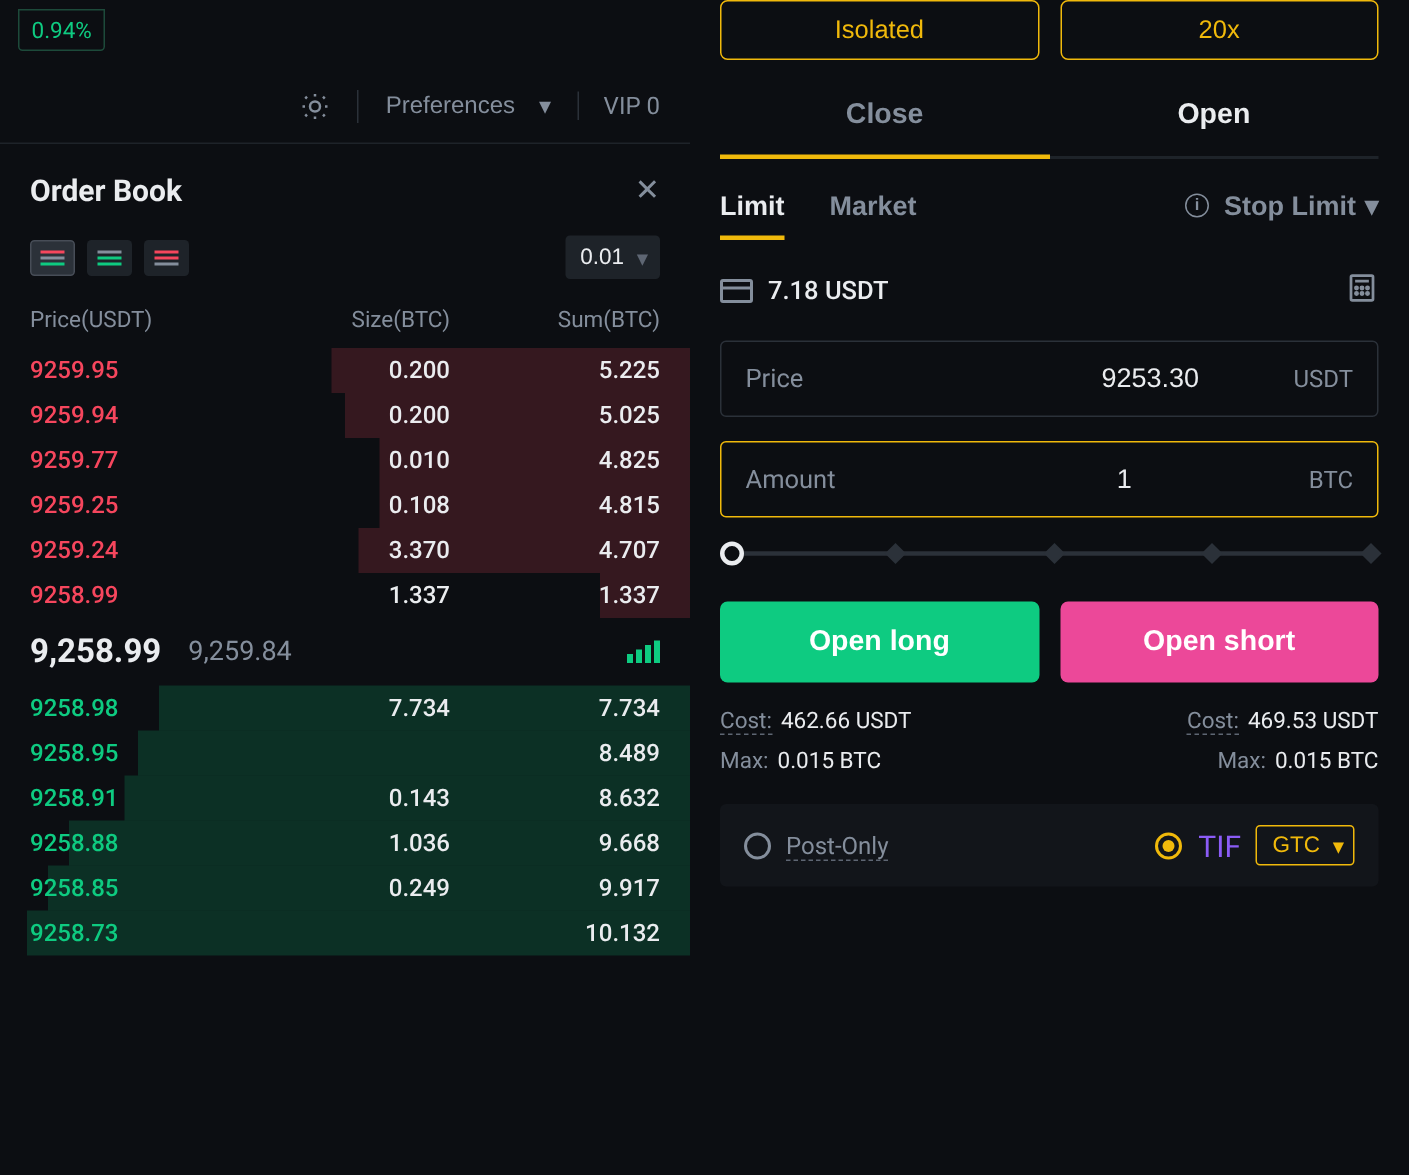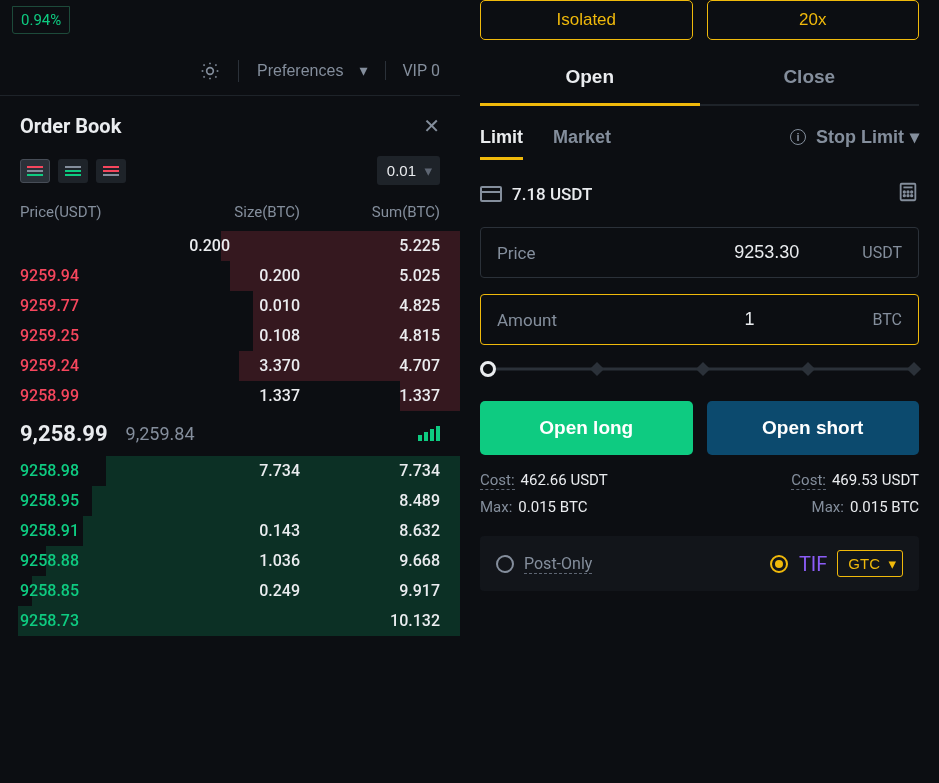--- a/index.html
+++ b/index.html
@@ -273,8 +273,8 @@
   </div>
 
   <div class="tabs-oc">
+    <button class="tab-oc">Close</button>
     <button class="tab-oc active">Open</button>
-    <button class="tab-oc">Close</button>
   </div>
   <div class="tabs-oc-underline"></div>
 

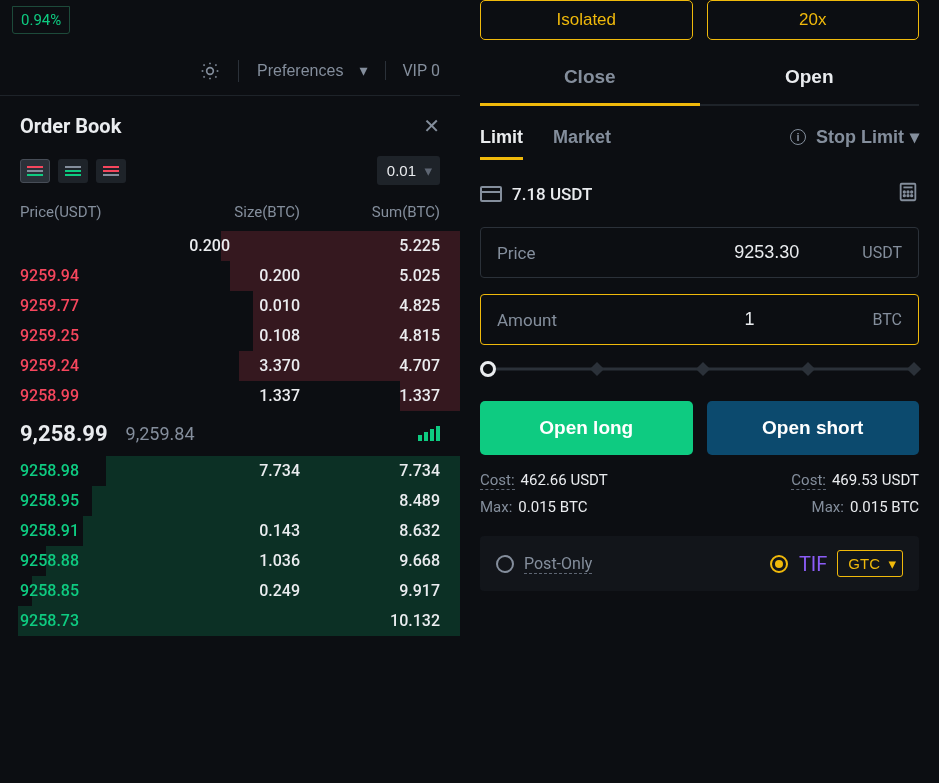--- a/index.html
+++ b/index.html
@@ -182,6 +182,7 @@
   <div class="ob-rows" id="asks-container">
       <div class="ob-row ">
         <div class="depth-bar ask" style="width: 52%;"></div>
+        <span class="col-p">9259.95</span>
         <span class="col-s">0.200</span>
         <span class="col-sum">5.225</span>
       </div>

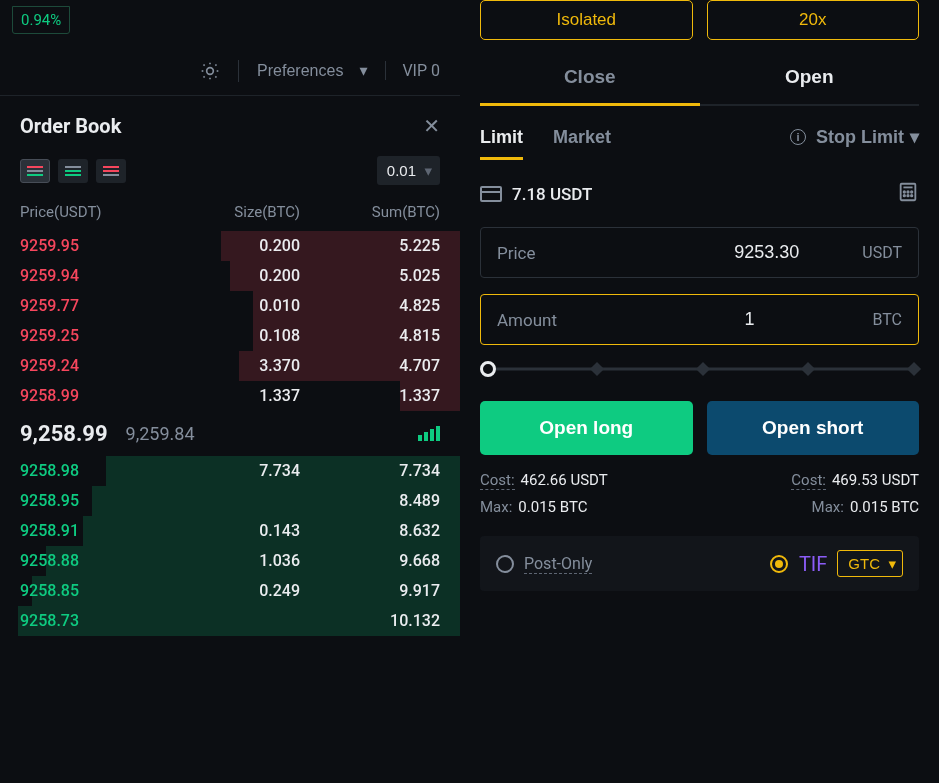--- a/index.html
+++ b/index.html
@@ -101,7 +101,7 @@
 
 .act-btns { display: flex; gap: 14px; margin-bottom: 16px; }
 .btn-long { flex: 1; background: #0ecb81; border: none; border-radius: 5px; color: #fff; font-size: 19px; font-weight: 600; padding: 16px 0; cursor: pointer; }
-.btn-short { flex: 1; background: #0c4a6e; border: none; border-radius: 5px; color: #fff; font-size: 19px; font-weight: 600; padding: 16px 0; cursor: pointer; }
+.btn-short { flex: 1; background: #ec4899; border: none; border-radius: 5px; color: #fff; font-size: 19px; font-weight: 600; padding: 16px 0; cursor: pointer; }
 
 .cost-row { display: flex; justify-content: space-between; margin-bottom: 8px; font-size: 15px; }
 .cost-label { color: #848e9c; border-bottom: 1px dashed #5e6673; }

